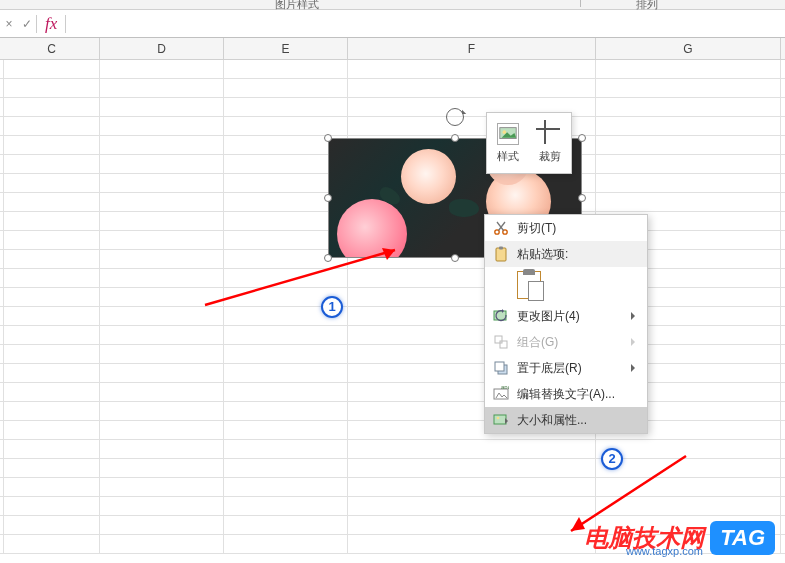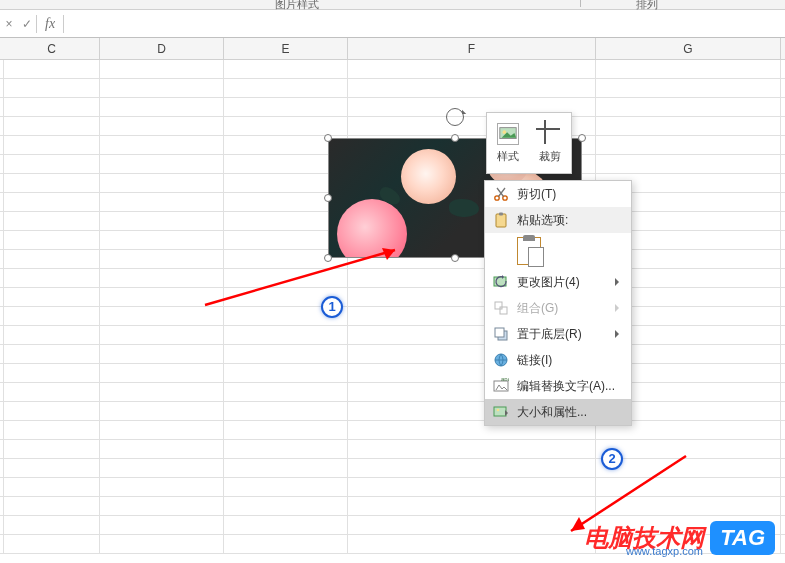--- a/index.html
+++ b/index.html
@@ -11,7 +11,7 @@
   .formula-row { height: 28px; border-bottom: 1px solid #c0c0c0; display: flex; align-items: center; background: #fff; }
   .fx-cancel { width: 18px; text-align: center; color: #888; }
   .fx-confirm { width: 18px; text-align: center; color: #888; }
-  .fx-label { font-style: italic; font-family: serif; font-size: 14px; padding: 0 8px; color: #737373; }
+  .fx-label { font-style: italic; font-family: serif; font-size: 17px; padding: 0 8px; color: #be185d; }
   .fx-input { flex: 1; border: none; height: 100%; padding: 0 6px; outline: none; }
   .fx-divider { width: 1px; height: 18px; background: #ccc; }
   

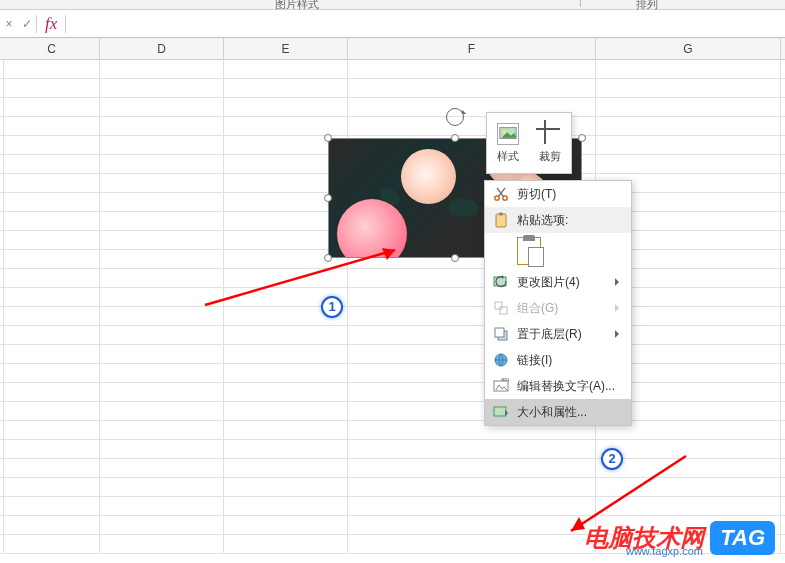--- a/index.html
+++ b/index.html
@@ -73,8 +73,8 @@
   
   
   .context-menu {
-    position: absolute; left: 484px; top: 180px;
-    width: 148px; background: #fff;
+    position: absolute; left: 484px; top: 214px;
+    width: 164px; background: #fff;
     border: 1px solid #c8c8c8;
     box-shadow: 2px 2px 8px rgba(0,0,0,0.2);
     z-index: 20;

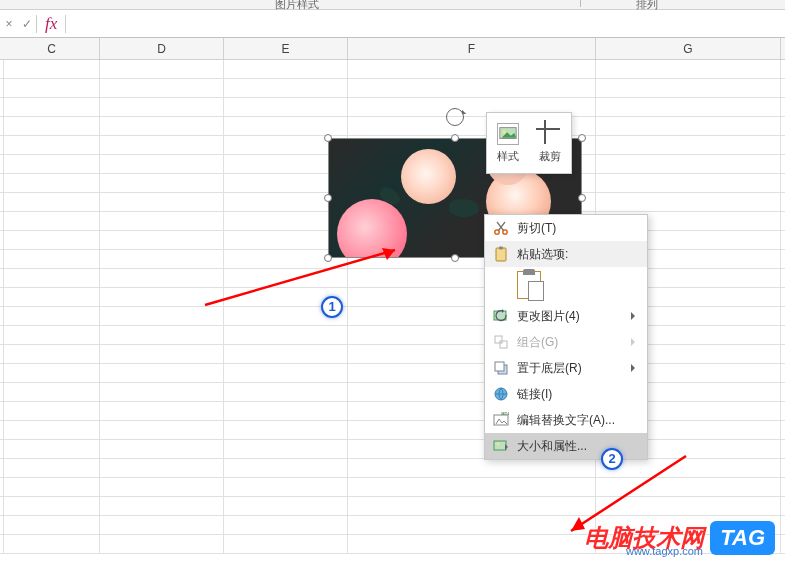--- a/index.html
+++ b/index.html
@@ -447,15 +447,6 @@
   <div class="cm-item">
     <span class="cm-icon">
         <svg viewBox="0 0 16 16">
-          <circle cx="8" cy="8" r="6" fill="#6ab0e0" stroke="#3a80b0"></circle>
-          <path d="M2 8 H14 M8 2 Q12 8 8 14 Q4 8 8 2" fill="none" stroke="#3a80b0" stroke-width="0.9"></path>
-        </svg>
-      </span>
-    <span>链接(I)</span>
-  </div>
-  <div class="cm-item">
-    <span class="cm-icon">
-        <svg viewBox="0 0 16 16">
           <rect x="1" y="3" width="14" height="10" fill="#fff" stroke="#888"></rect>
           <path d="M3 12 L6 7 L9 11 L11 9 L14 12" fill="none" stroke="#888"></path>
           <text x="8" y="3" font-size="6" fill="#4a7a4a">abc</text>

